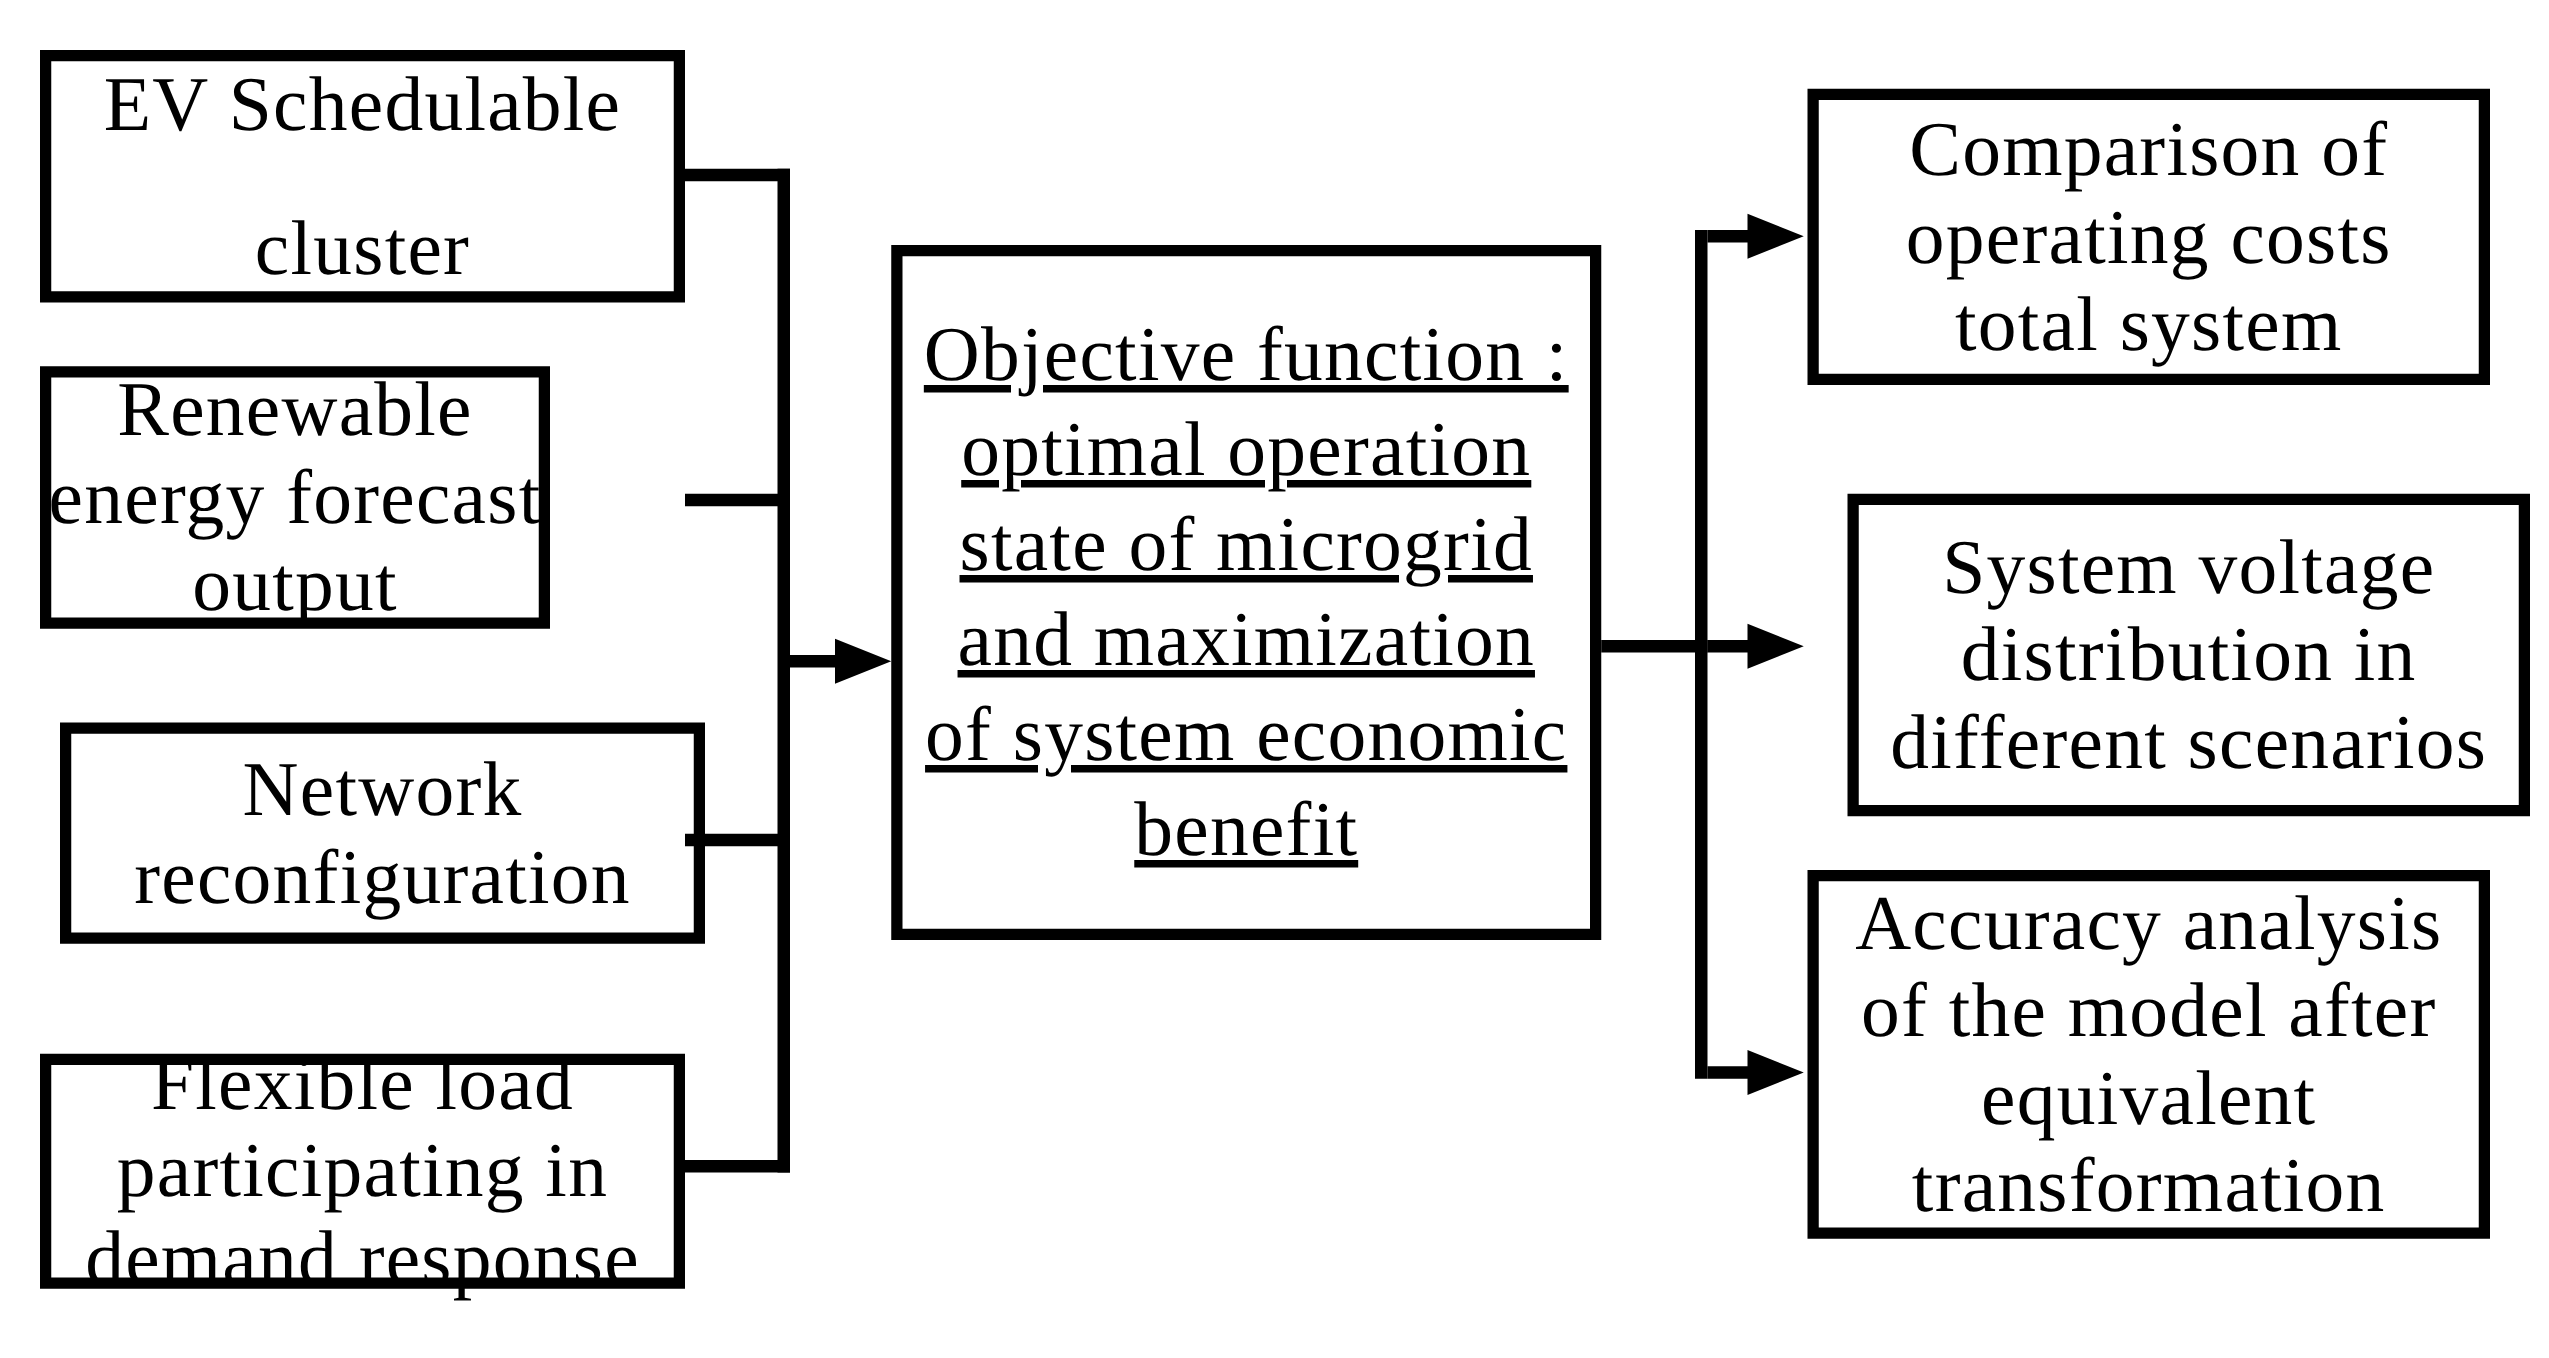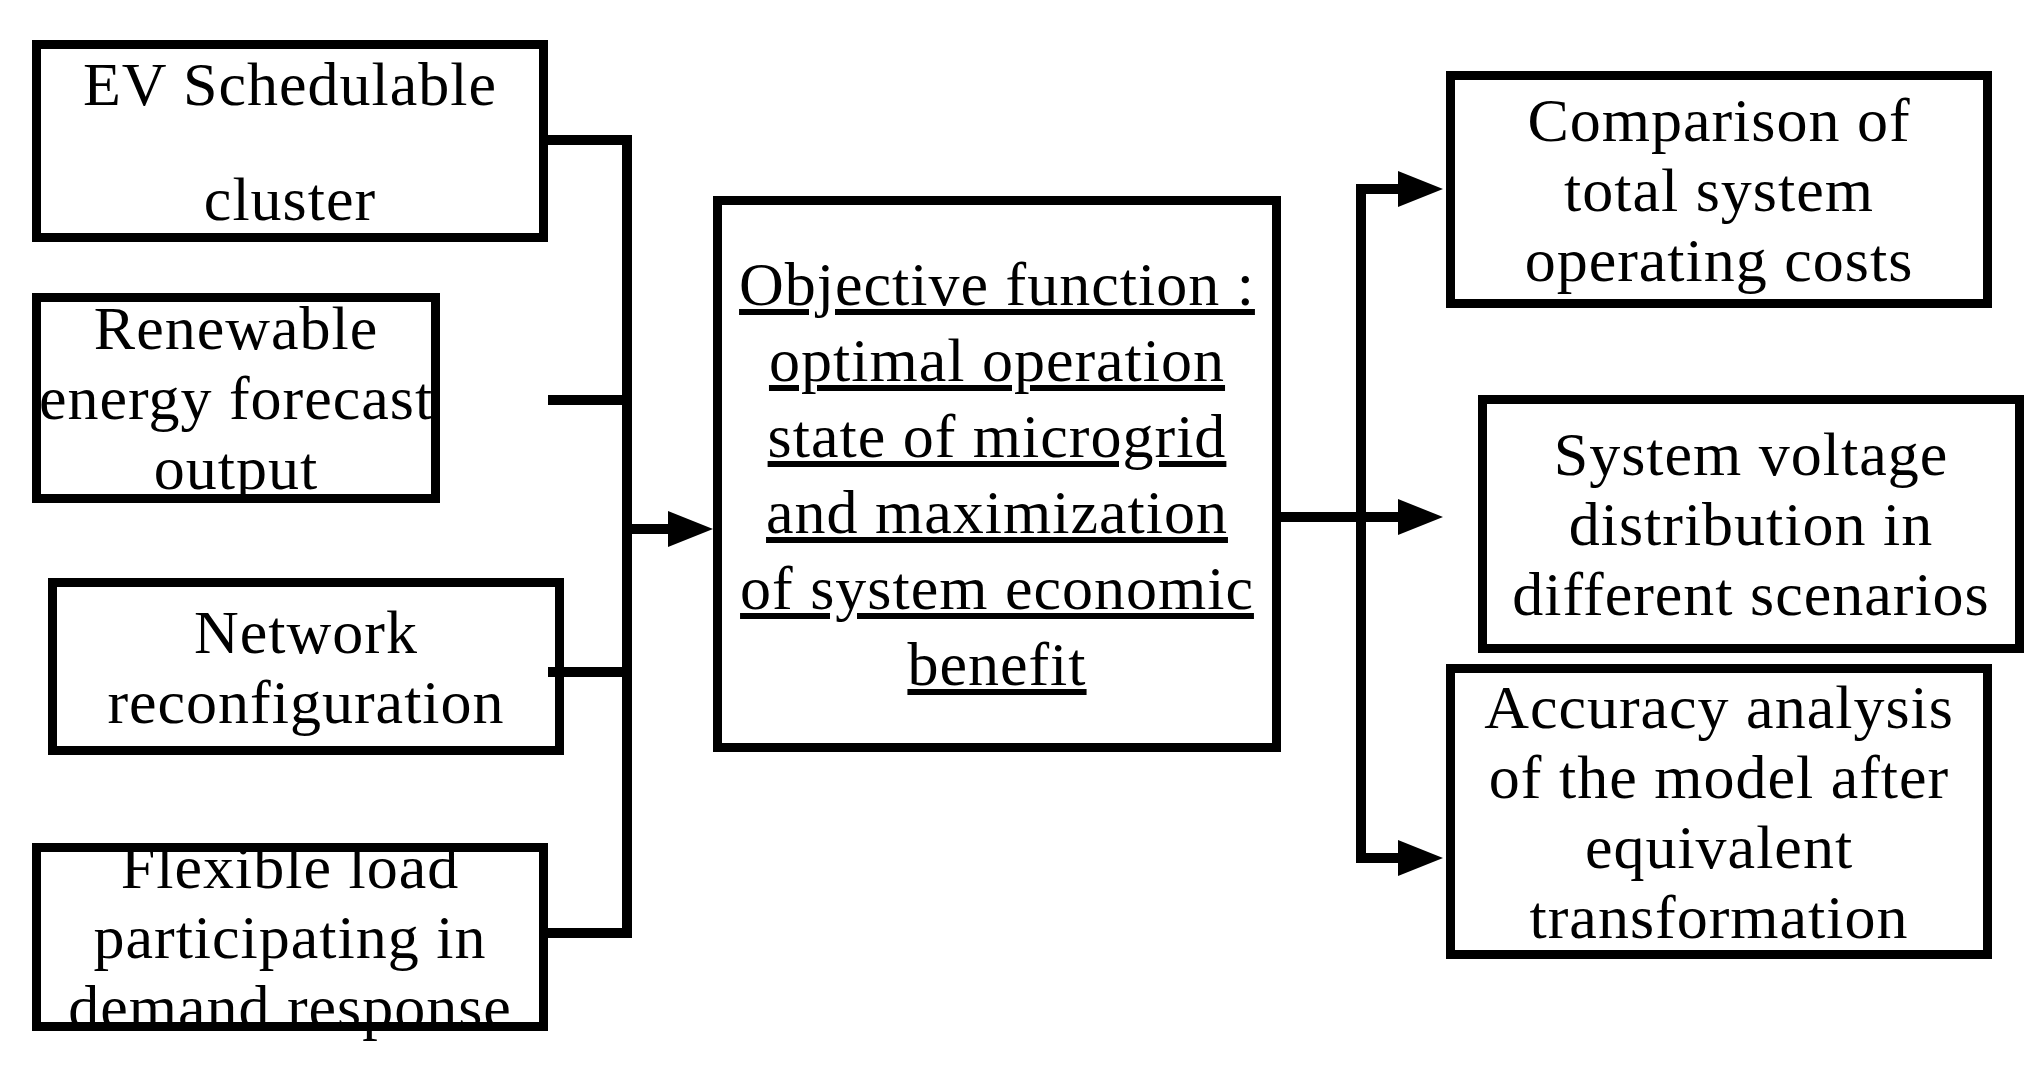--- a/index.html
+++ b/index.html
@@ -117,8 +117,8 @@
 
   <div class="box" id="box-costs">
     <div class="line">Comparison of</div>
+    <div class="line">operating costs</div>
     <div class="line">total system</div>
-    <div class="line">operating costs</div>
   </div>
   <div class="box" id="box-voltage">
     <div class="line">System voltage</div>

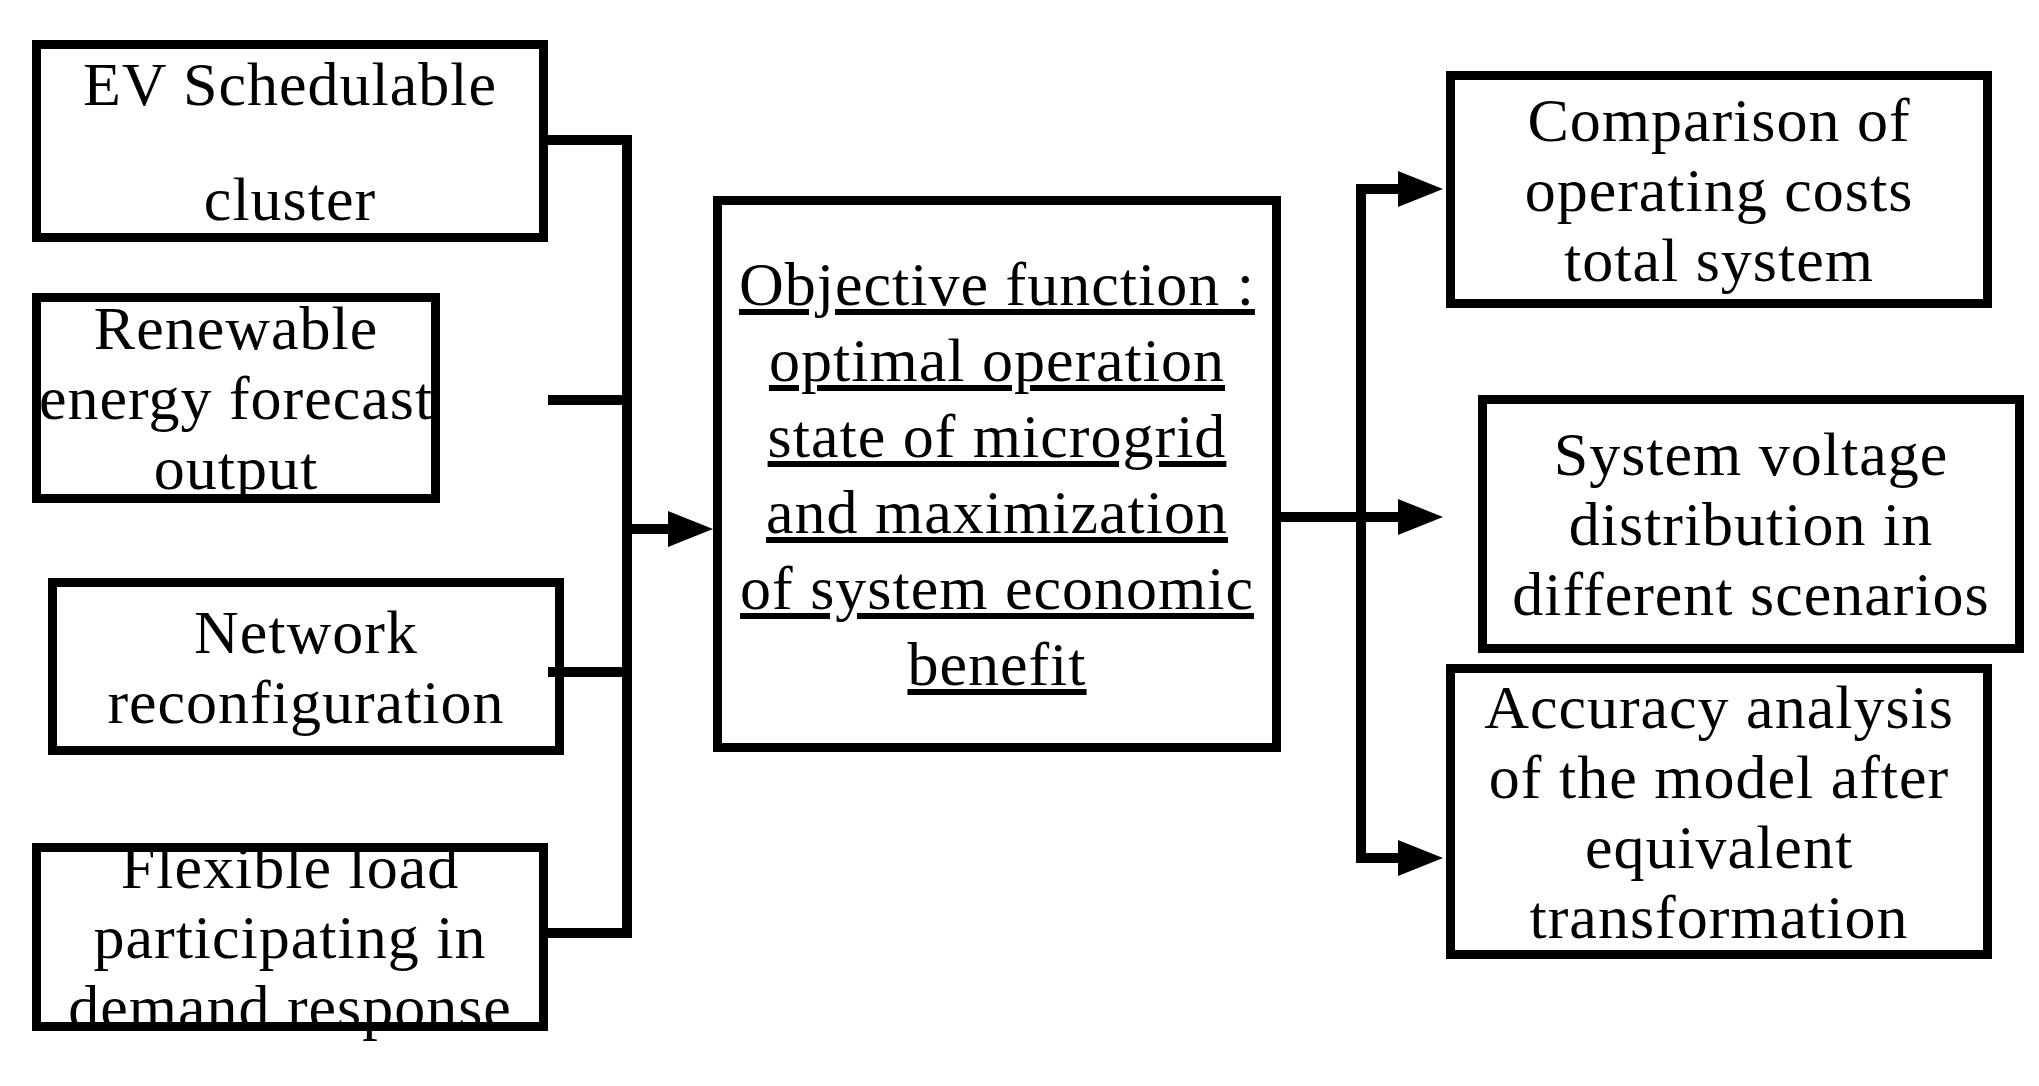--- a/index.html
+++ b/index.html
@@ -46,7 +46,7 @@
   
   #box-costs     {left:1446px;top:71px;  width:546px; height:237px;}
   #box-voltage   {left:1446px;top:395px; width:546px; height:258px;margin-left:32px;}
-  #box-accuracy  {left:1446px;top:664px; width:546px; height:295px;}
+  #box-accuracy  {left:1446px;top:696px; width:546px; height:295px;}
   
   #stub-ev       {left:548px; top:135px; width:84px; height:10px;}
   #stub-renewable{left:548px; top:395px; width:84px; height:10px;}

